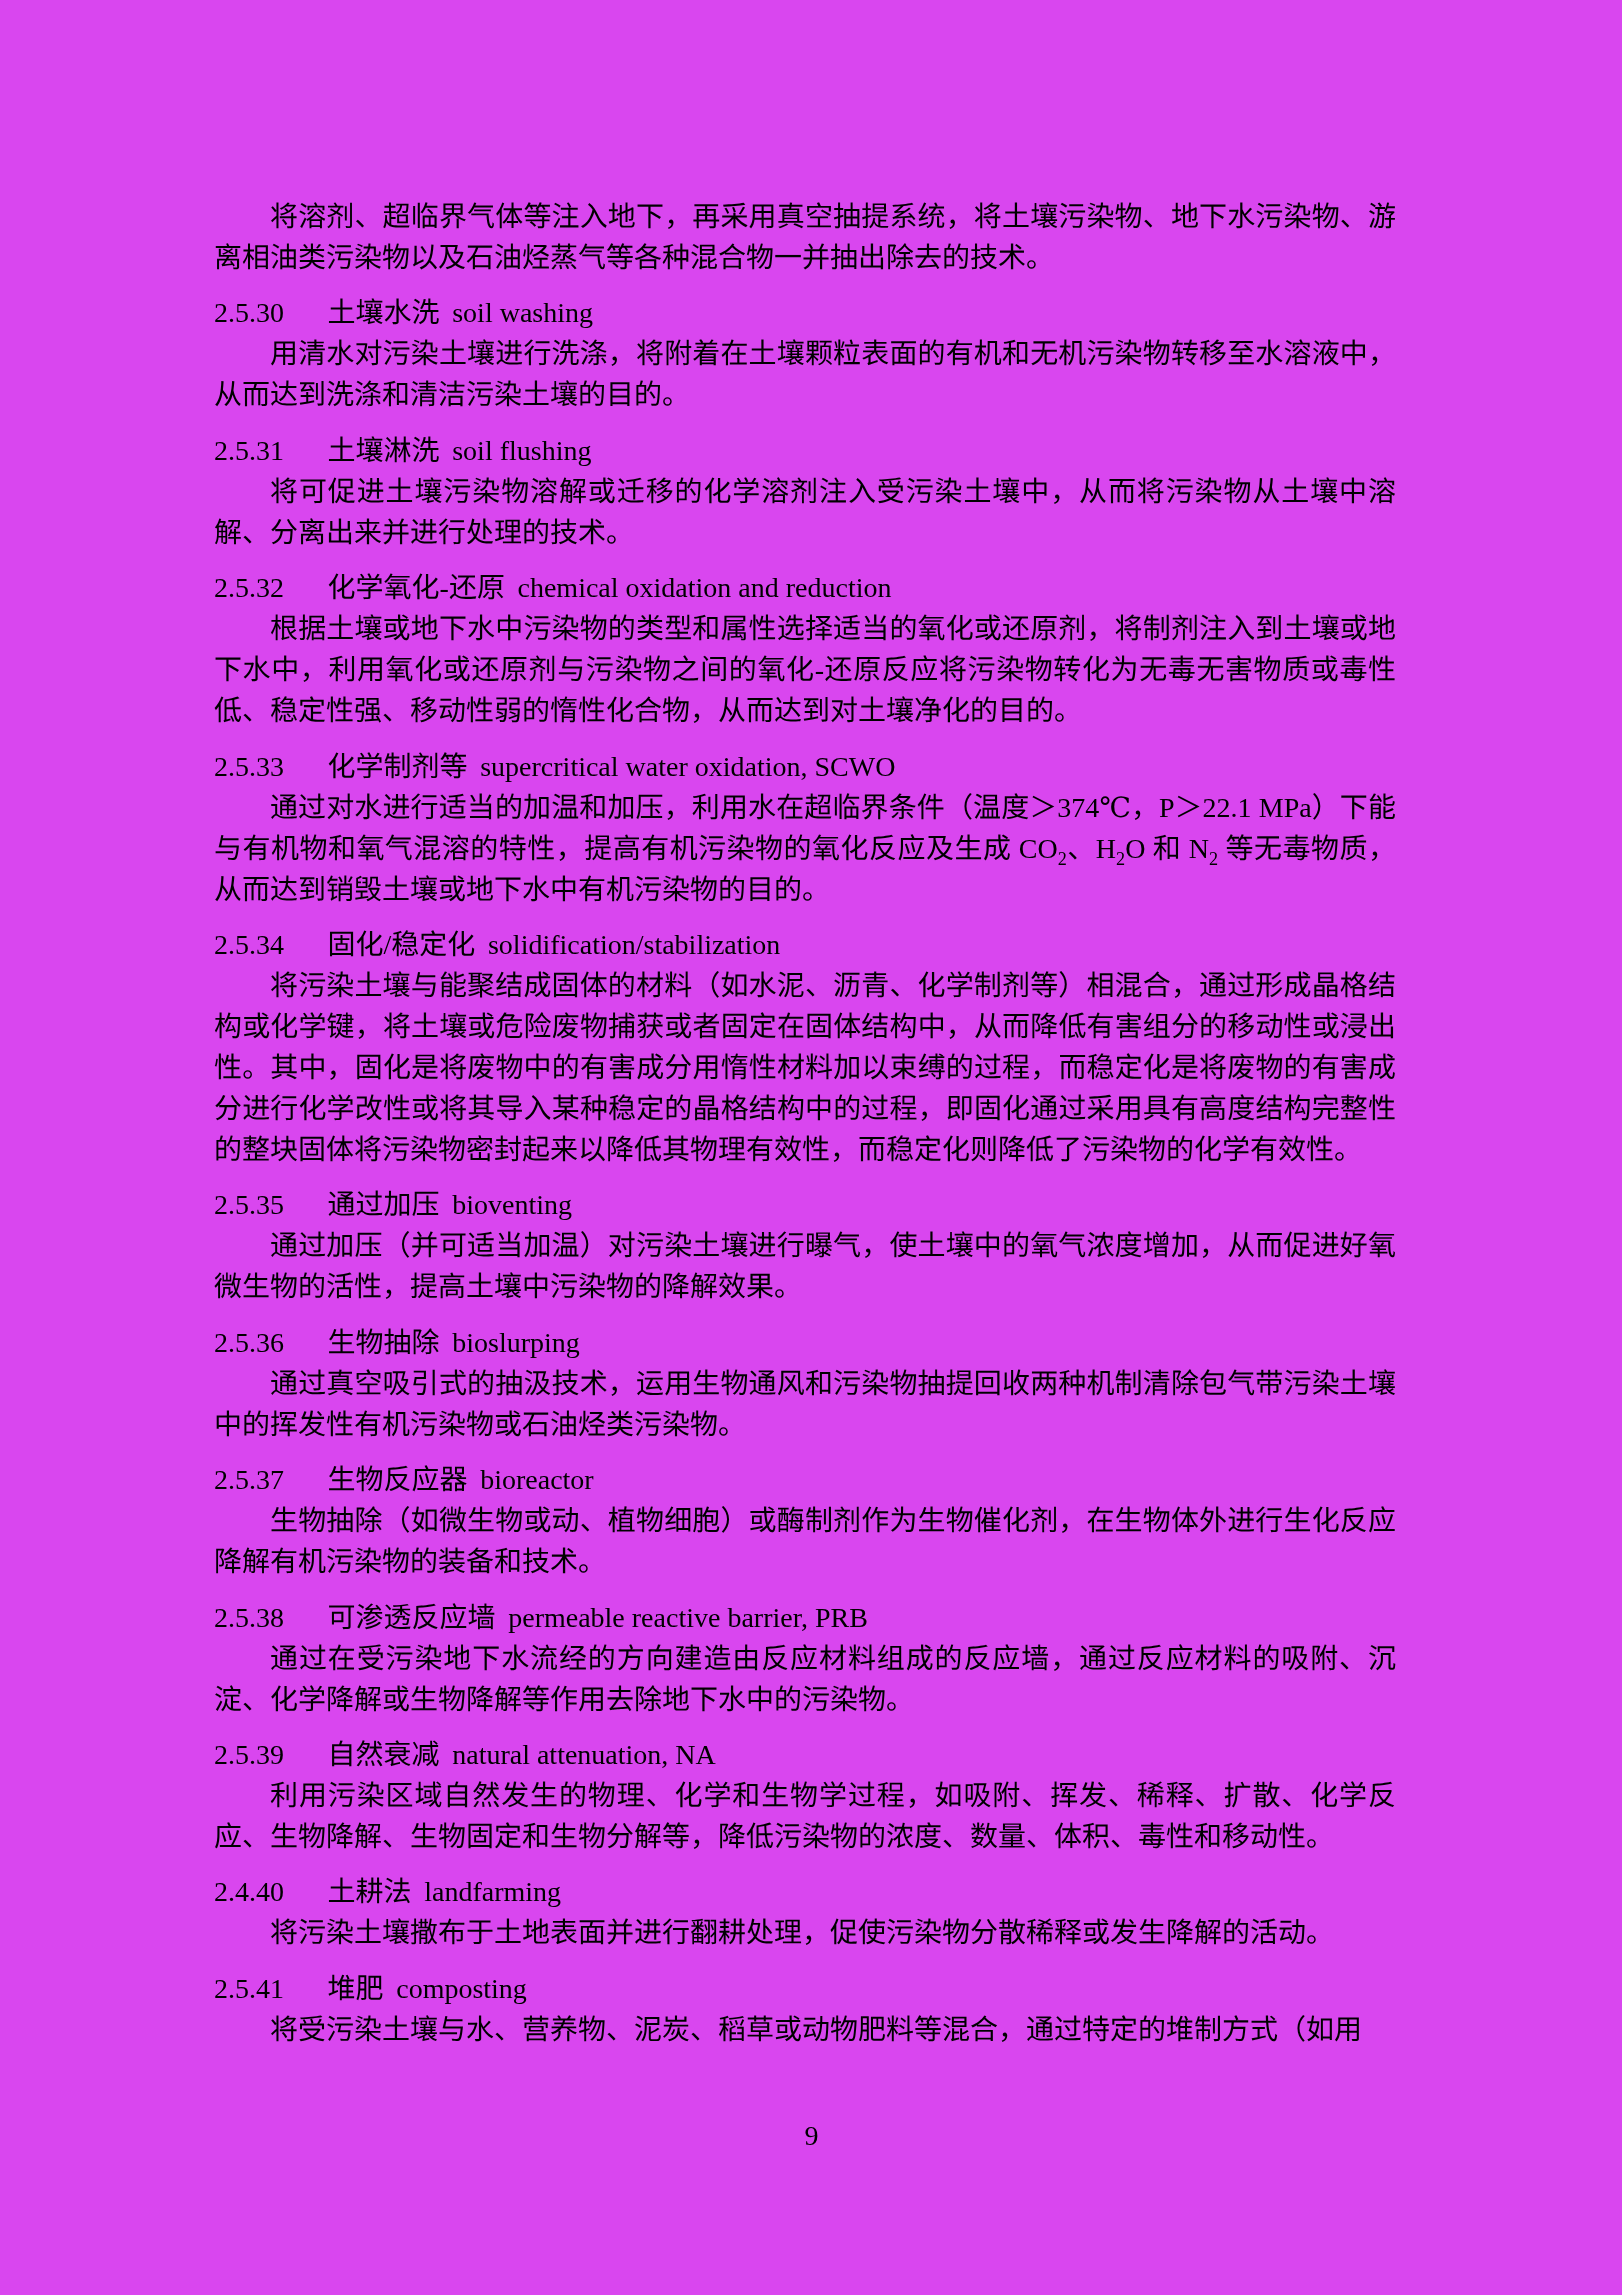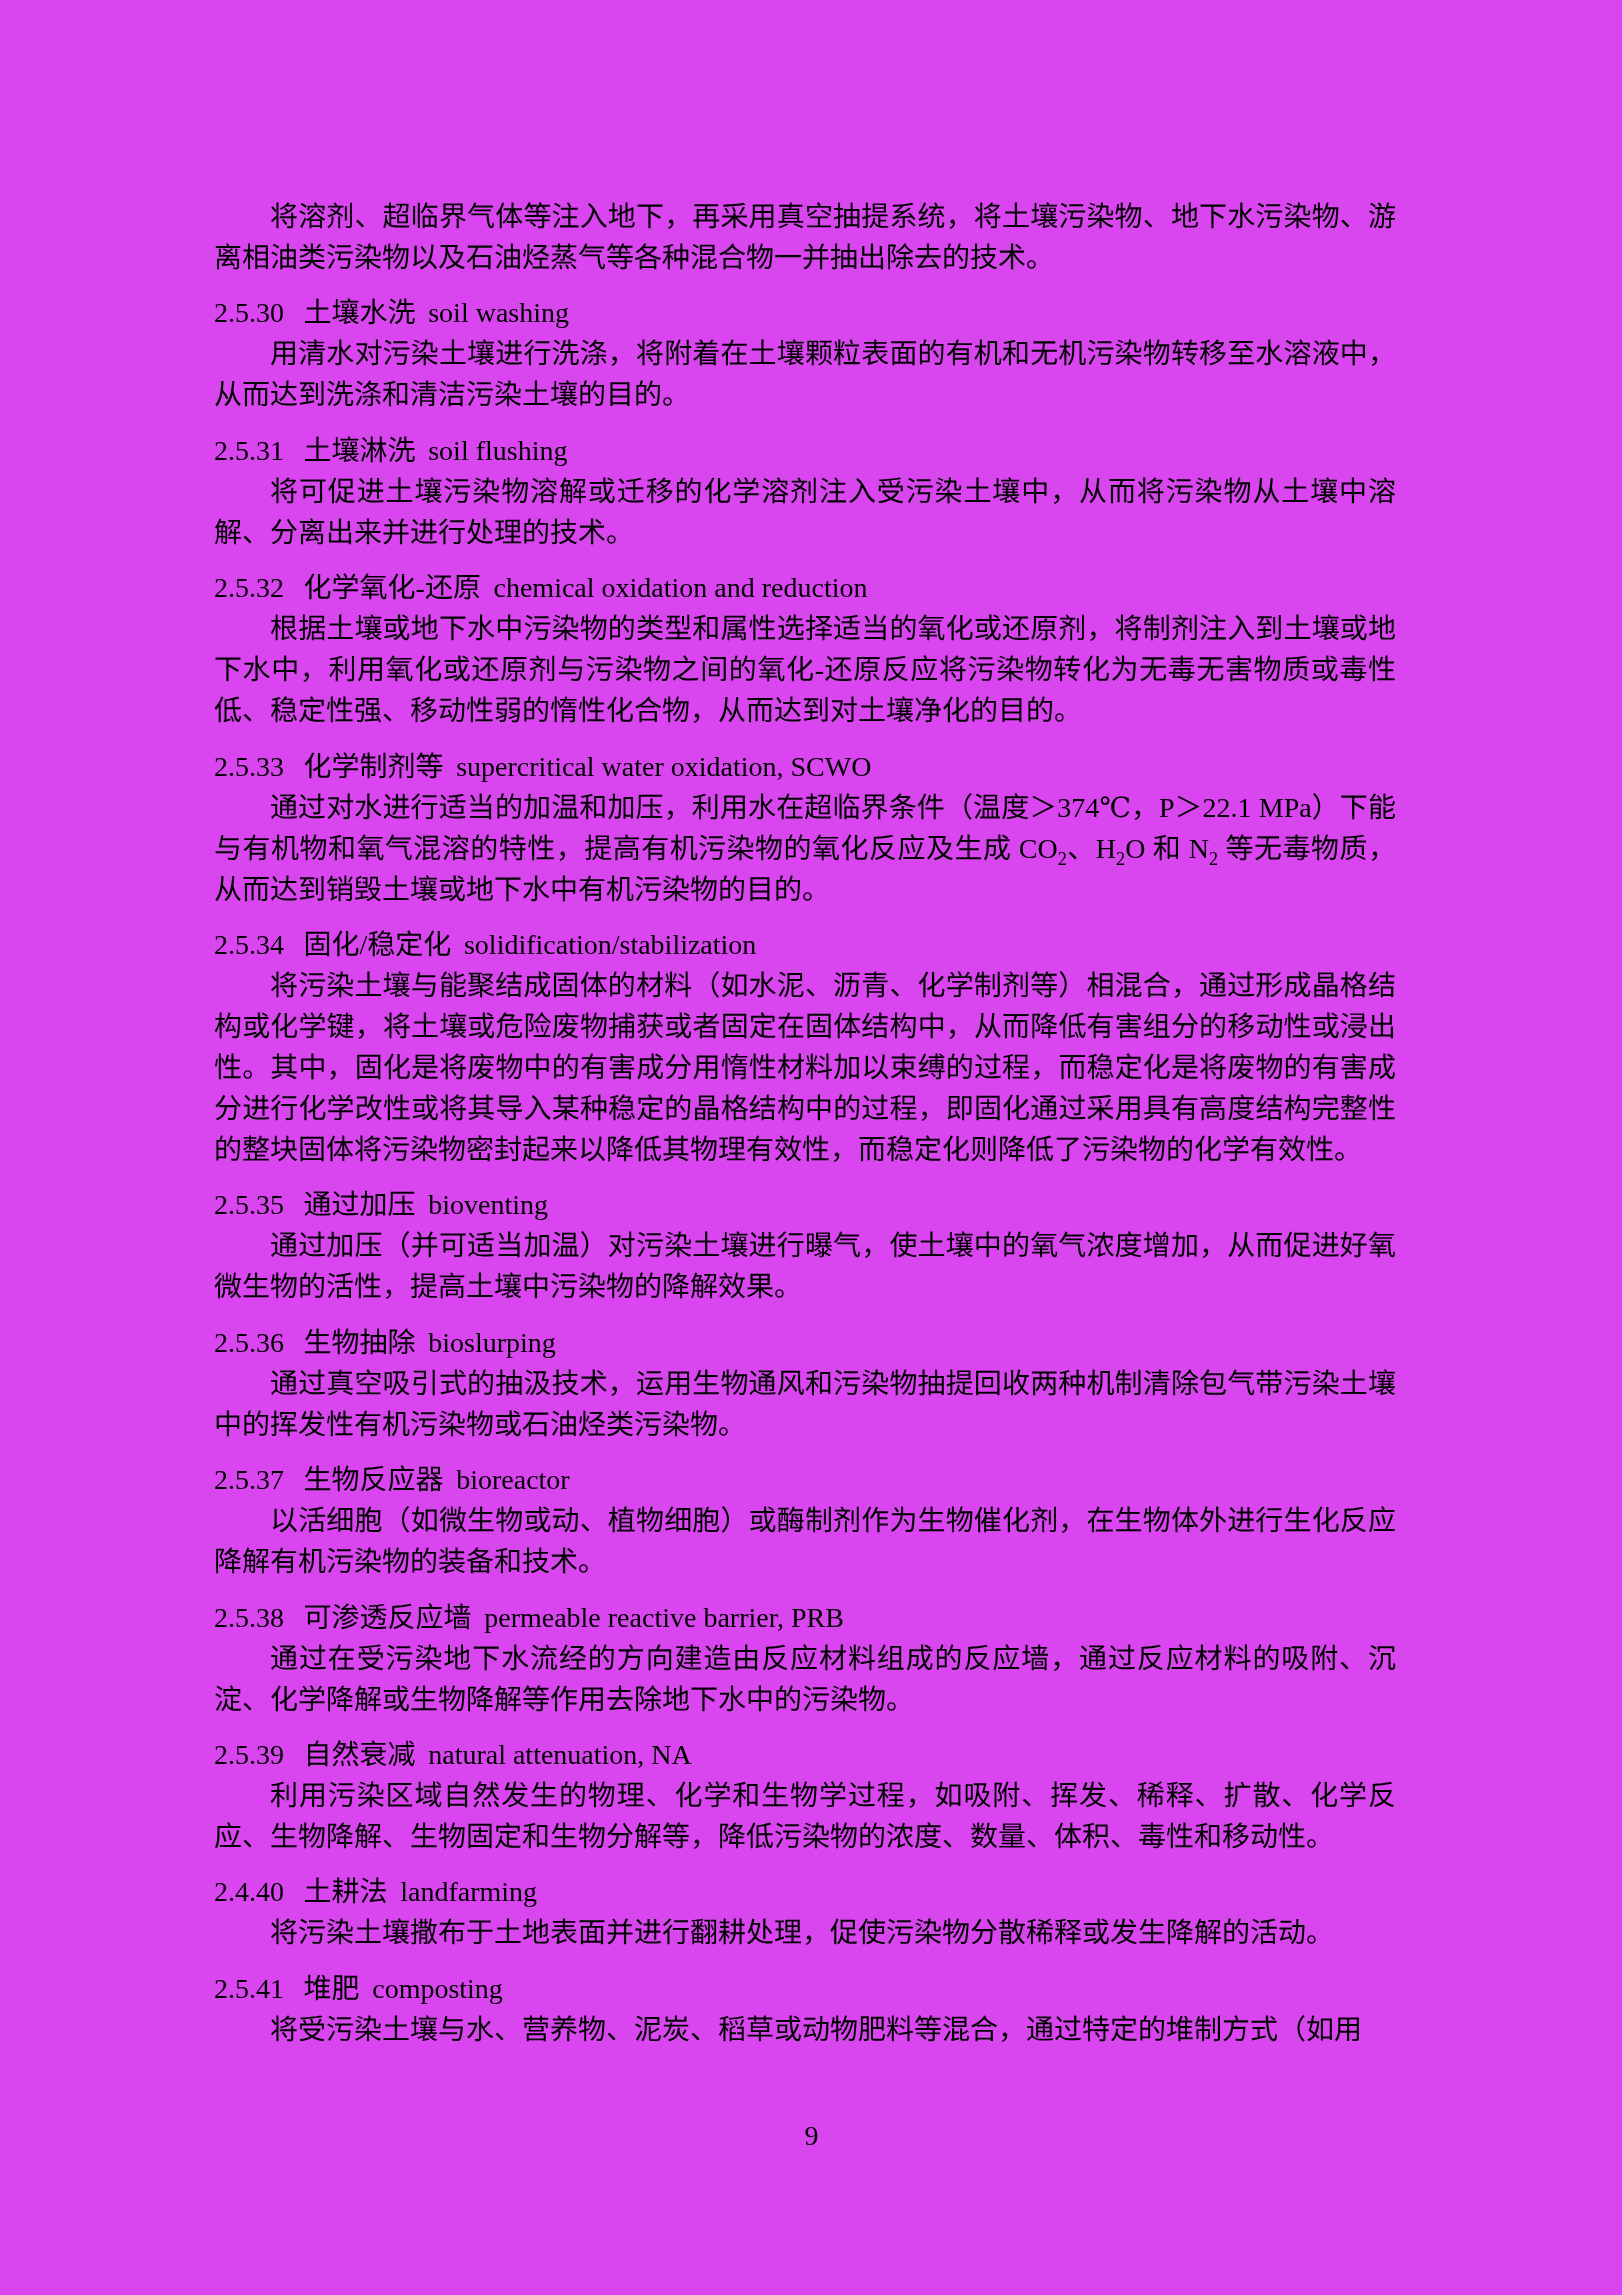--- a/index.html
+++ b/index.html
@@ -43,6 +43,7 @@
   }
   .term-cn {
     margin-right: 0.45em;
+    margin-left: 24px;
   }
   sub {
     font-size: 0.65em;

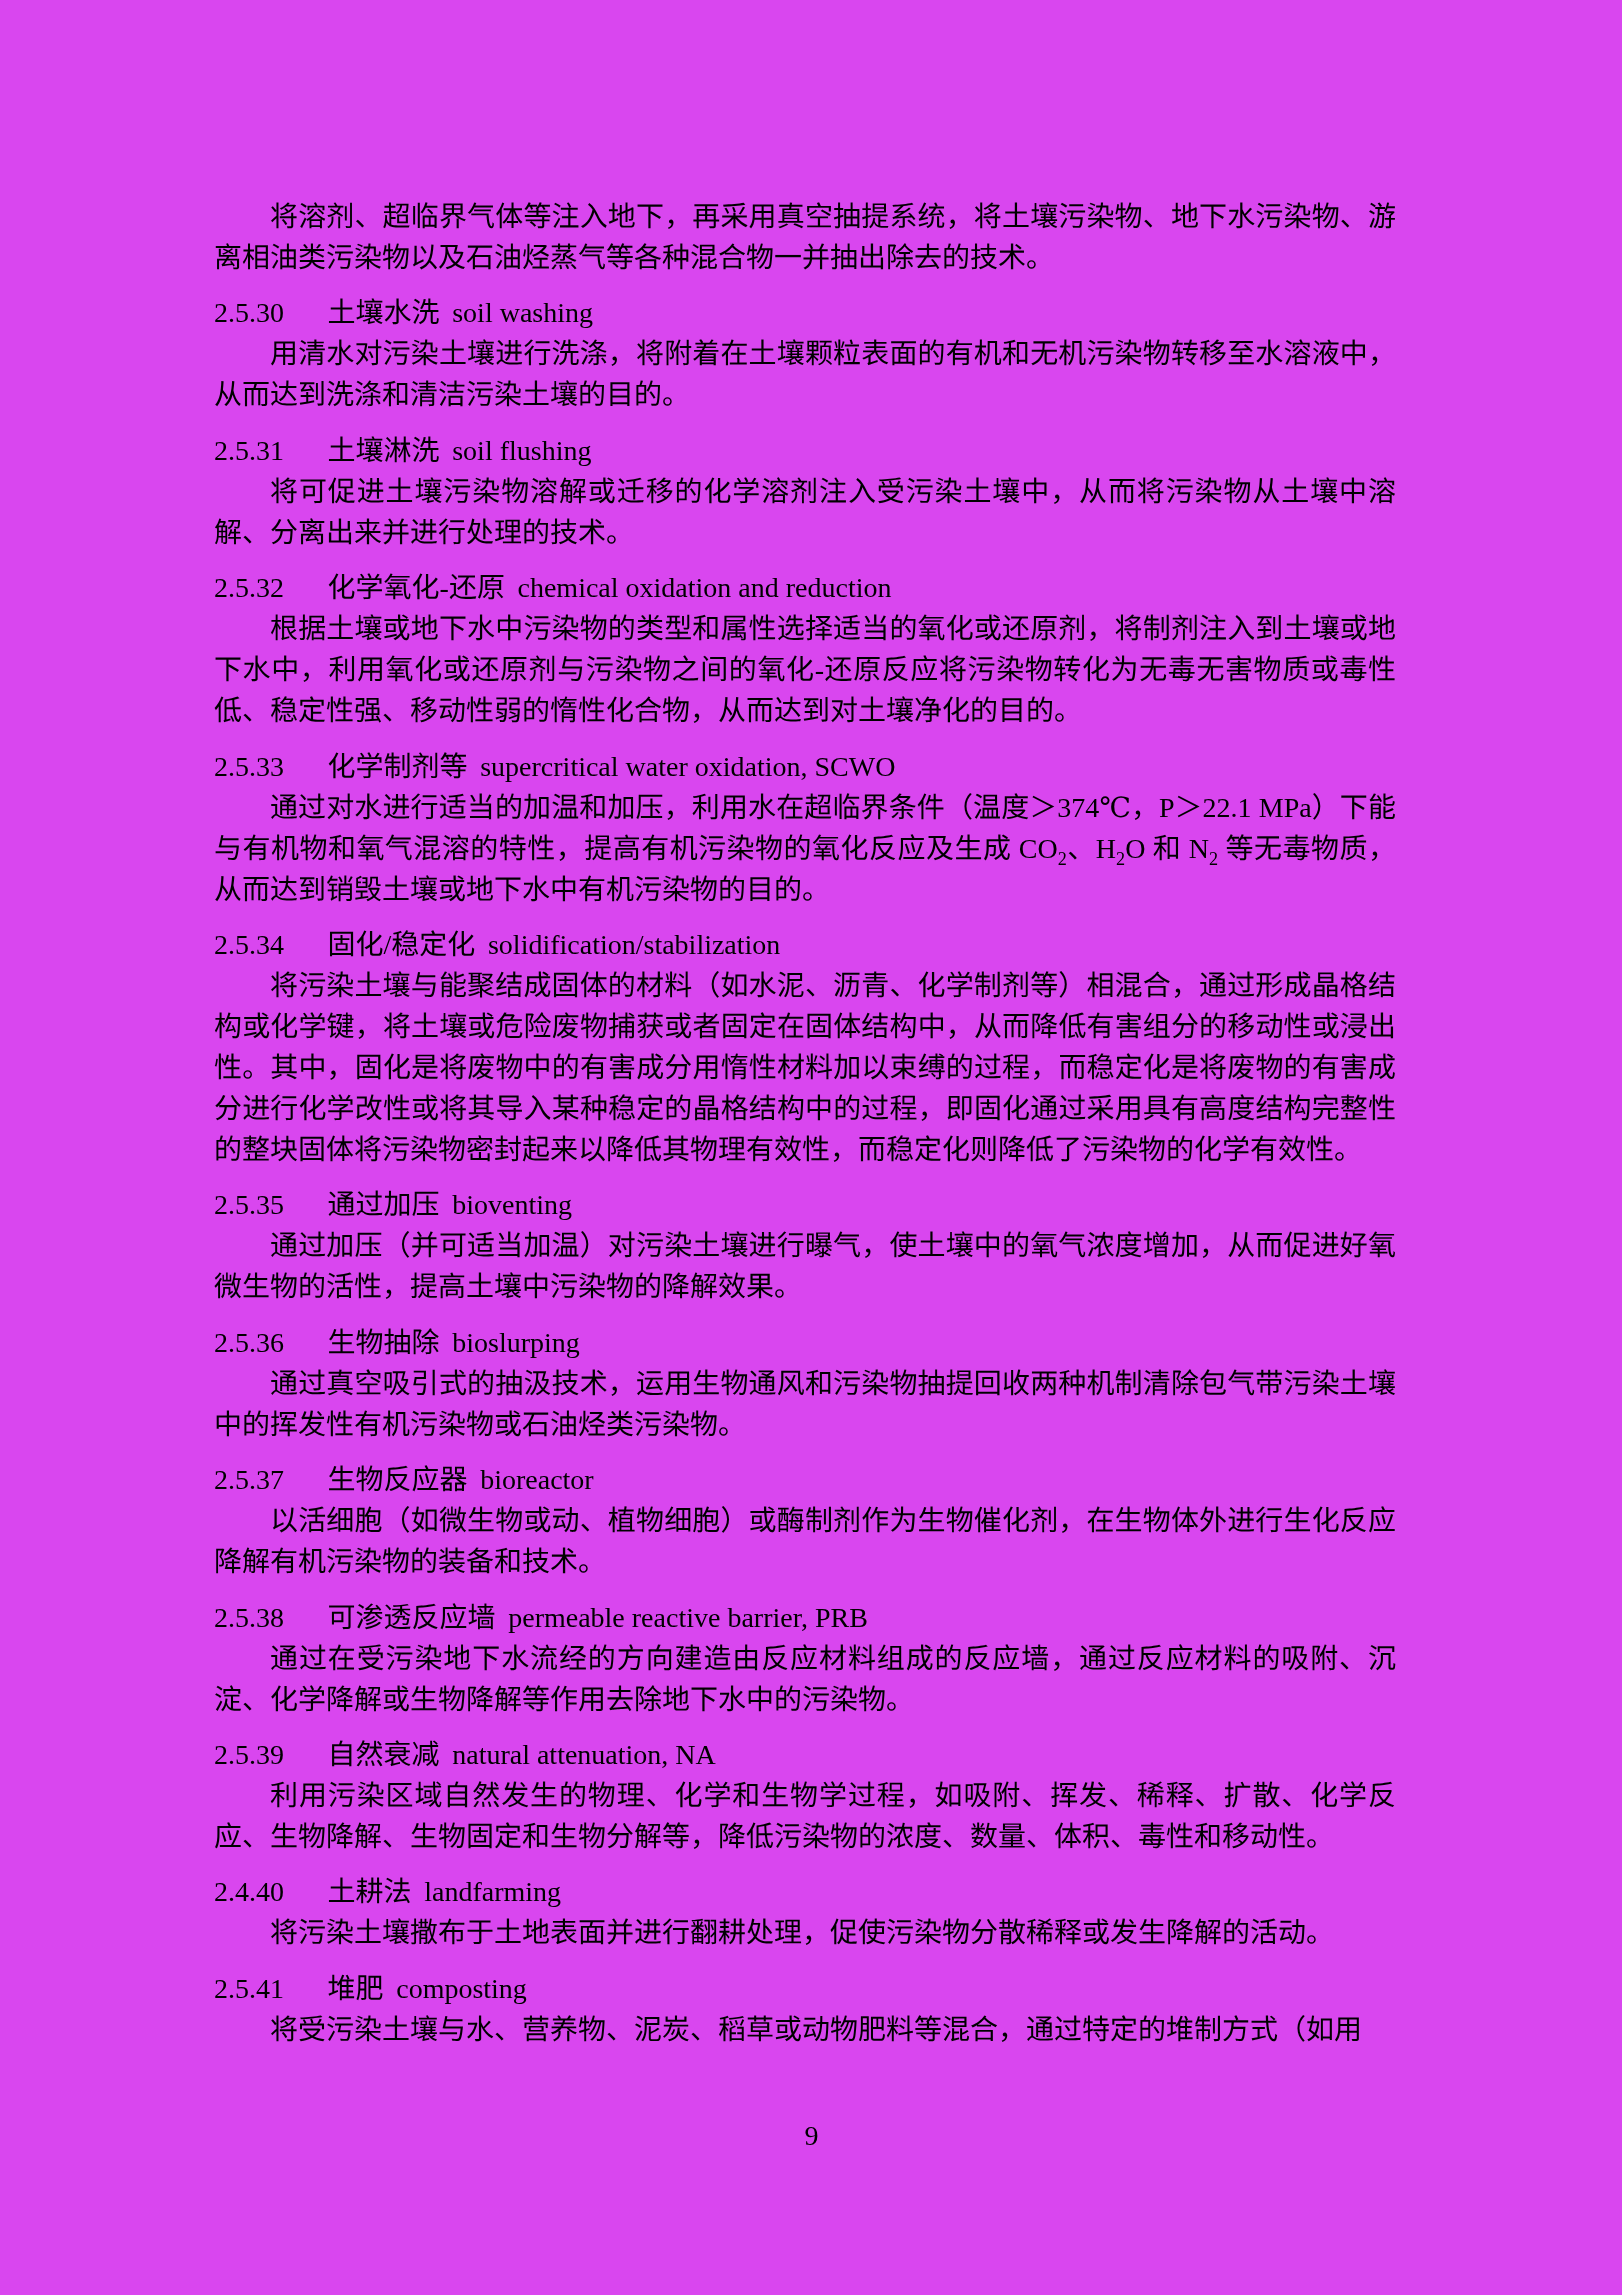--- a/index.html
+++ b/index.html
@@ -120,7 +120,7 @@
       <h3 class="heading">
         <span class="term-num">2.5.37</span><span class="term-cn">生物反应器</span><span class="term-en">bioreactor</span>
       </h3>
-      <p class="para">以活细胞（如微生物或动、植物细胞）或酶制剂作为生物催化剂，在生物体外进行生化反应降解有机污染物的装备和技术。</p>
+      <p class="para">生物抽除（如微生物或动、植物细胞）或酶制剂作为生物催化剂，在生物体外进行生化反应降解有机污染物的装备和技术。</p>
     </section>
 
     <section>

